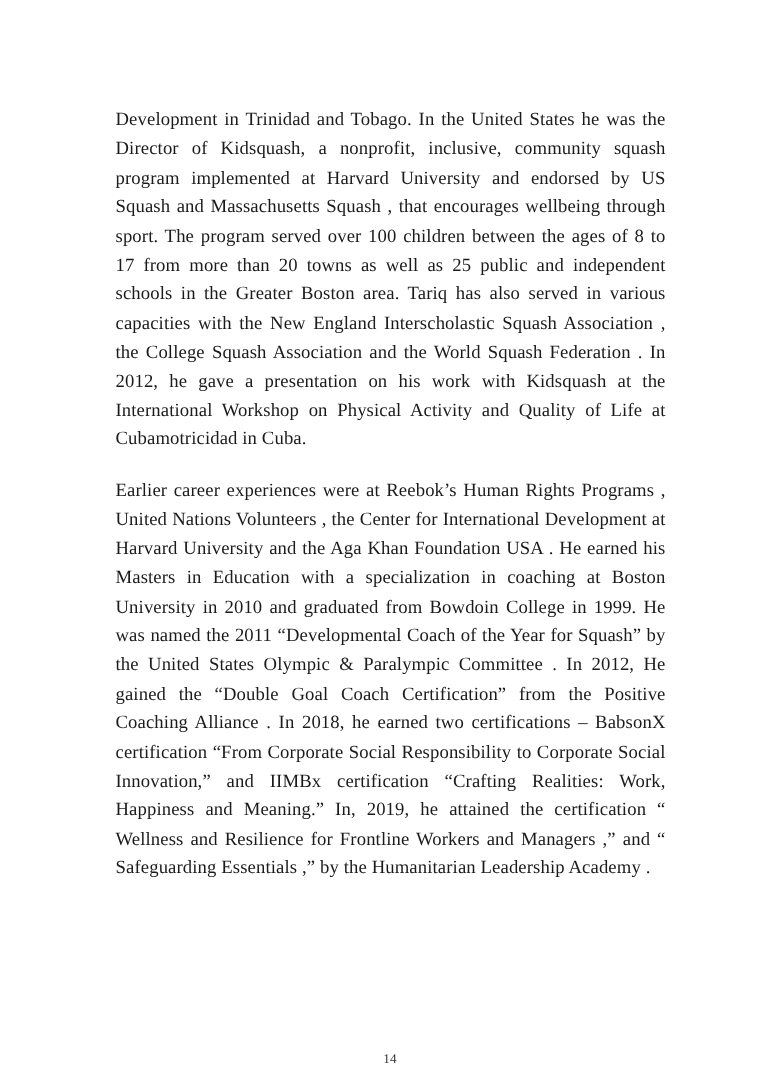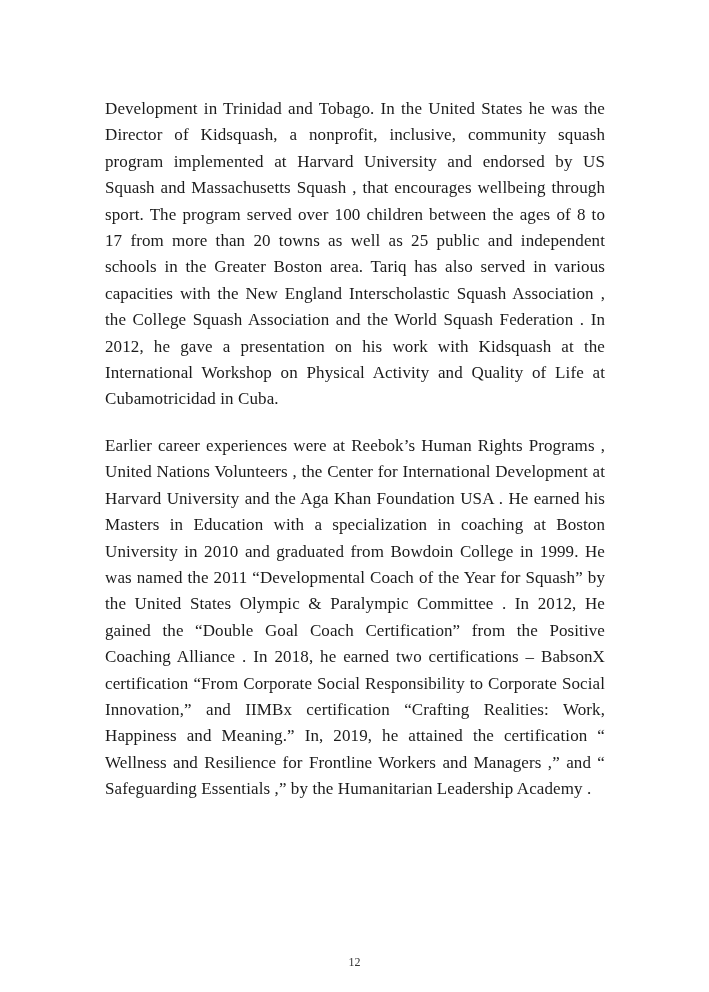--- a/index.html
+++ b/index.html
@@ -48,7 +48,7 @@
     <p>Development in Trinidad and Tobago. In the United States he was the Director of Kidsquash, a nonprofit, inclusive, community squash program implemented at Harvard University and endorsed by US Squash and Massachusetts Squash , that encourages wellbeing through sport. The program served over 100 children between the ages of 8 to 17 from more than 20 towns as well as 25 public and independent schools in the Greater Boston area. Tariq has also served in various capacities with the New England Interscholastic Squash Association , the College Squash Association and the World Squash Federation . In 2012, he gave a presentation on his work with Kidsquash at the International Workshop on Physical Activity and Quality of Life at Cubamotricidad in Cuba.</p>
     <p>Earlier career experiences were at Reebok’s Human Rights Programs , United Nations Volunteers , the Center for International Development at Harvard University and the Aga Khan Foundation USA . He earned his Masters in Education with a specialization in coaching at Boston University in 2010 and graduated from Bowdoin College in 1999. He was named the 2011 “Developmental Coach of the Year for Squash” by the United States Olympic &amp; Paralympic Committee . In 2012, He gained the “Double Goal Coach Certification” from the Positive Coaching Alliance . In 2018, he earned two certifications – BabsonX certification “From Corporate Social Responsibility to Corporate Social Innovation,” and IIMBx certification “Crafting Realities: Work, Happiness and Meaning.” In, 2019, he attained the certification “ Wellness and Resilience for Frontline Workers and Managers ,” and “ Safeguarding Essentials ,” by the Humanitarian Leadership Academy .</p>
   </div>
-  <div class="page-number">12</div>
+  <div class="page-number">14</div>
 </div>
 
 </body></html>

